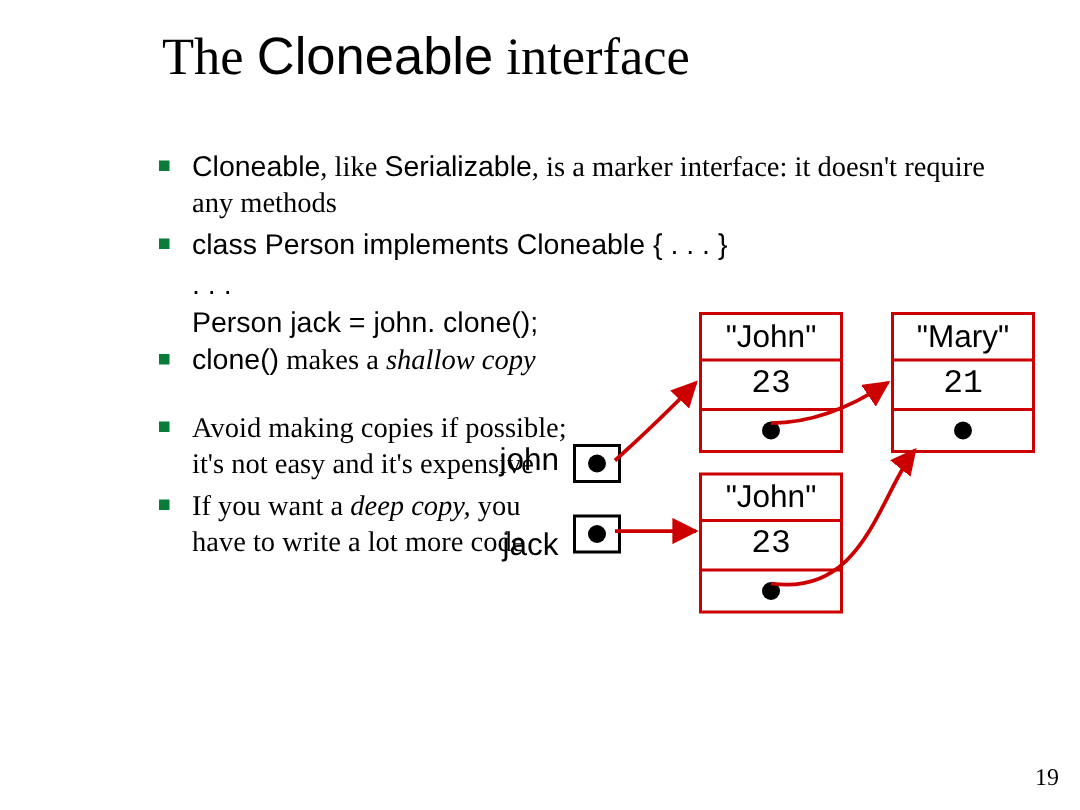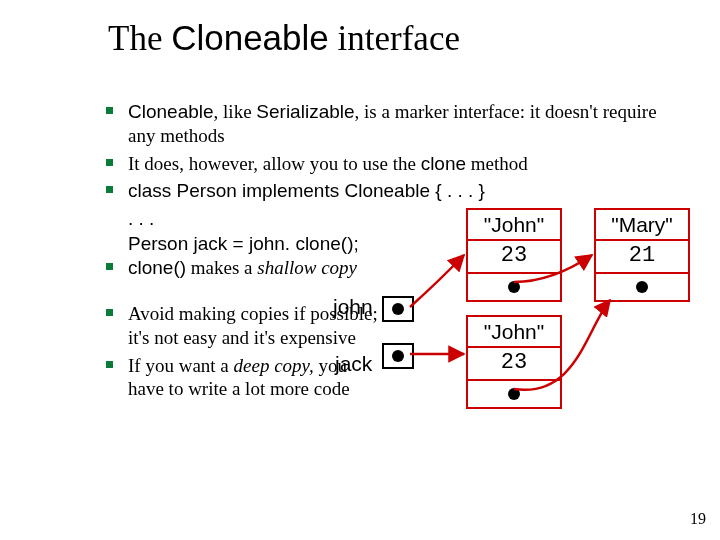--- a/index.html
+++ b/index.html
@@ -128,9 +128,6 @@
       <span class="sans">Cloneable</span><span>, like </span><span class="sans">Serializable</span><span>, is a marker interface: it doesn't require any methods</span>
     </div>
 
-    <div class="bul">
-      <span>It does, however, allow you to use the </span><span class="sans">clone</span><span> method</span>
-    </div>
 
     <div class="bul sans">
       <span>class Person implements Cloneable { . . . }</span>

